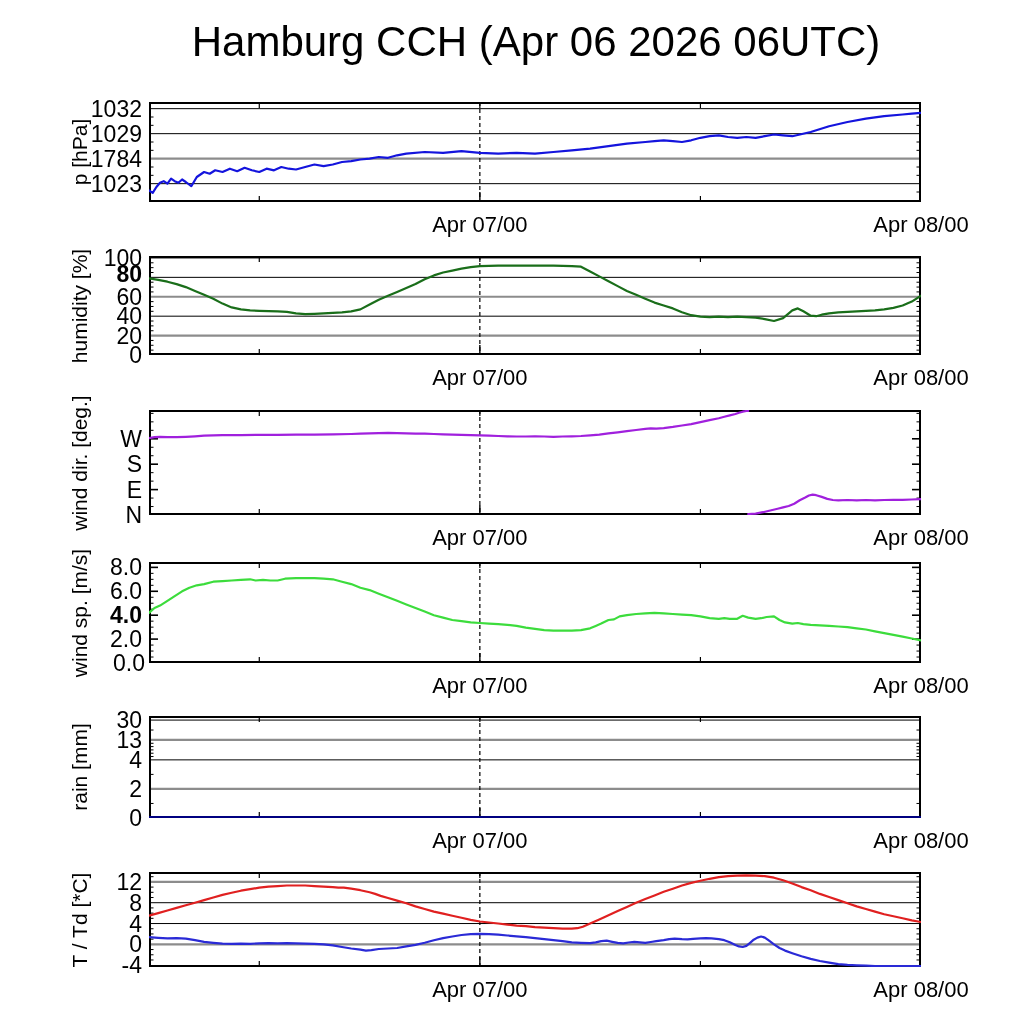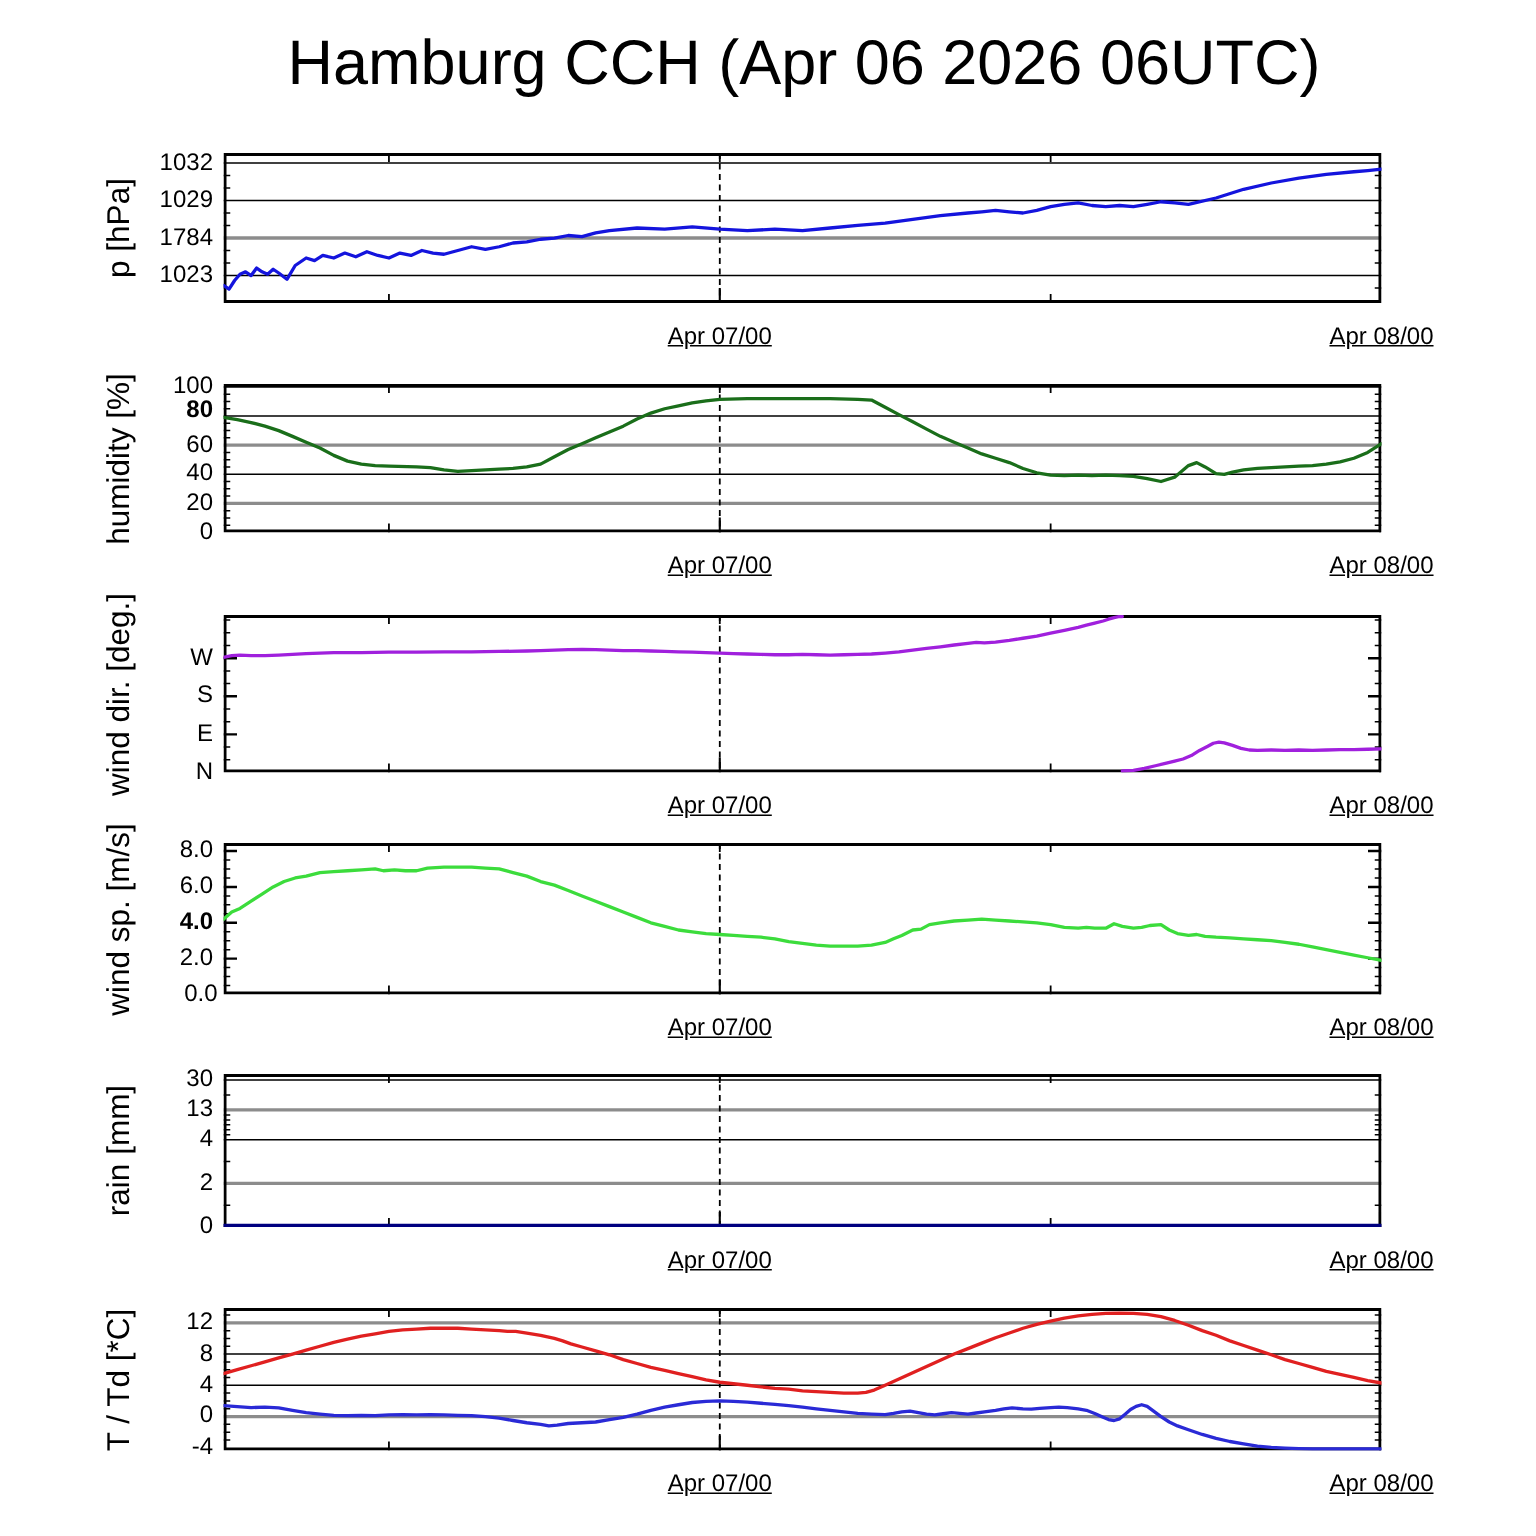--- a/index.html
+++ b/index.html
@@ -9,7 +9,7 @@
     font-size:42px;color:#000;white-space:nowrap;}
   .panel-svg{position:absolute;}
   .ytick-label{position:absolute;width:78px;height:24px;line-height:24px;text-align:right;
-    font-size:16px;color:#000;white-space:nowrap;}
+    font-size:23px;color:#000;white-space:nowrap;}
   .xtick-label{position:absolute;width:140px;height:24px;line-height:24px;text-align:center;
     font-size:16px;color:#000;white-space:nowrap;text-decoration:underline;}
   .y-axis-label{position:absolute;font-size:21px;color:#000;white-space:nowrap;

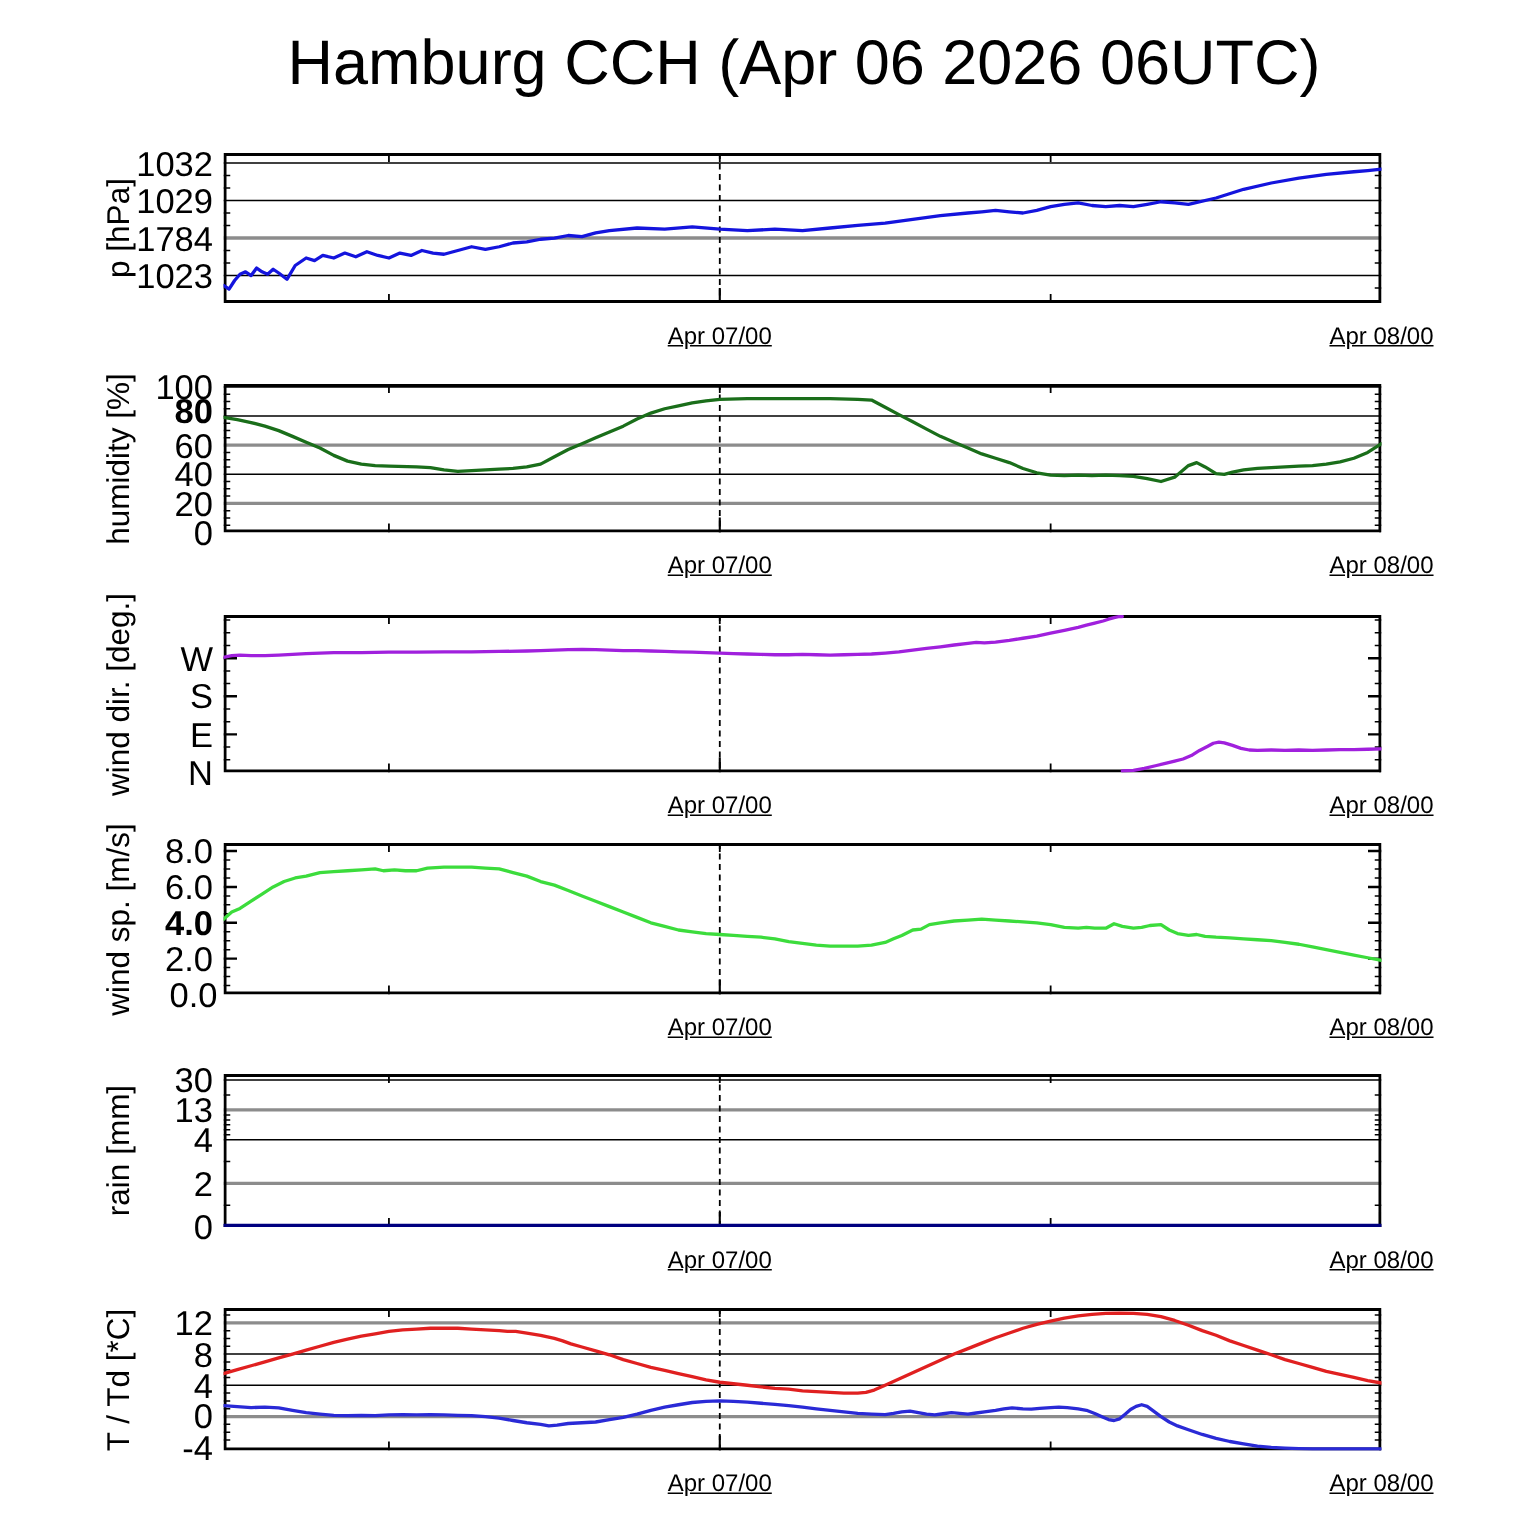--- a/index.html
+++ b/index.html
@@ -11,7 +11,7 @@
   .ytick-label{position:absolute;width:78px;height:24px;line-height:24px;text-align:right;
     font-size:23px;color:#000;white-space:nowrap;}
   .xtick-label{position:absolute;width:140px;height:24px;line-height:24px;text-align:center;
-    font-size:16px;color:#000;white-space:nowrap;text-decoration:underline;}
+    font-size:22px;color:#000;white-space:nowrap;}
   .y-axis-label{position:absolute;font-size:21px;color:#000;white-space:nowrap;
     transform:translate(-50%,-50%) rotate(-90deg);}
 </style>

